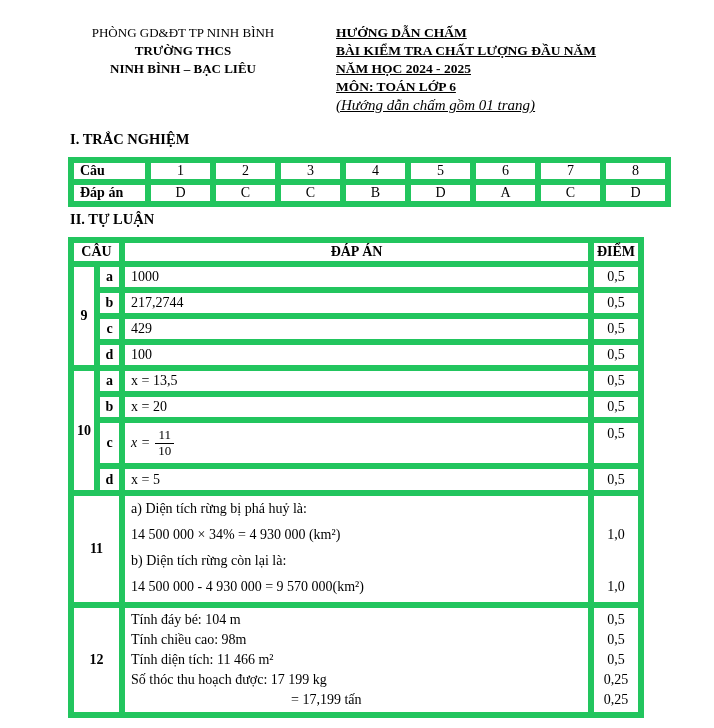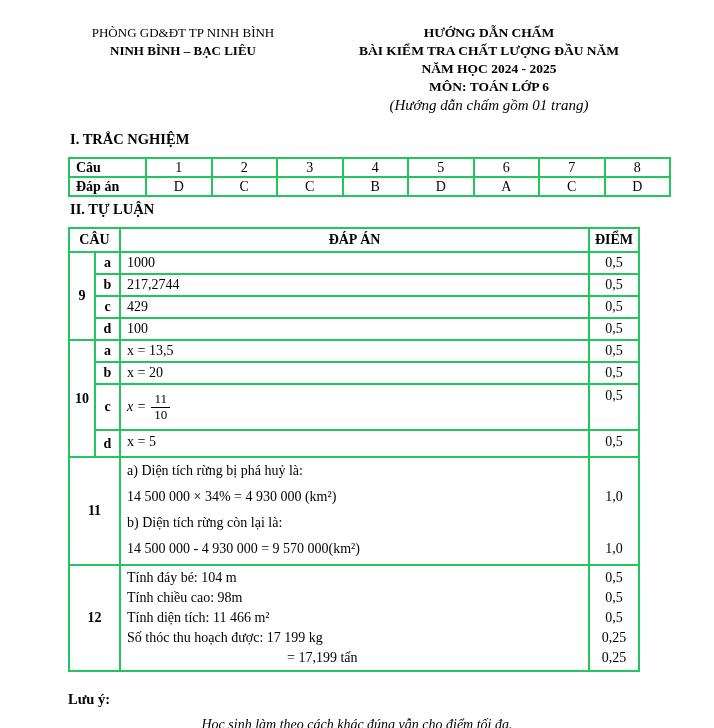--- a/index.html
+++ b/index.html
@@ -14,7 +14,7 @@
   
   .doc-header { display: flex; padding-top: 24px; }
   .hdr-left { width: 262px; margin-left: 52px; text-align: center; font-size: 13px; line-height: 18px; }
-  .hdr-right { width: 306px; margin-left: 22px; text-align: center; font-size: 13.5px; line-height: 18px; }
+  .hdr-right { width: 306px; margin-left: 22px; font-size: 13.5px; line-height: 18px; text-decoration: underline; }
   .b { font-weight: bold; }
   .i { font-style: italic; }
   .hdr-right .note { font-size: 15px; }

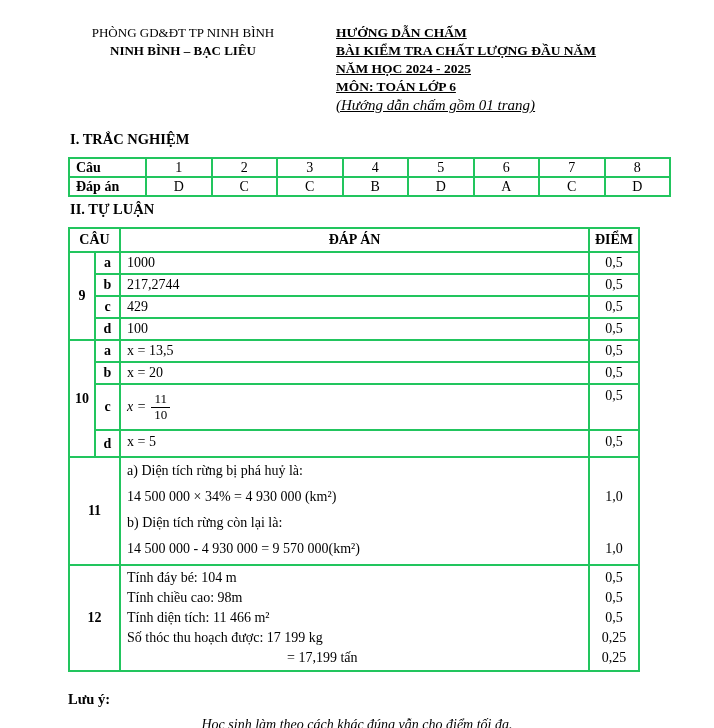--- a/index.html
+++ b/index.html
@@ -71,6 +71,7 @@
 <div class="doc-header">
   <div class="hdr-left">
     <div>PHÒNG GD&amp;ĐT TP NINH BÌNH</div>
+    <div class="b">TRƯỜNG THCS</div>
     <div class="b">NINH BÌNH – BẠC LIÊU</div>
   </div>
   <div class="hdr-right">

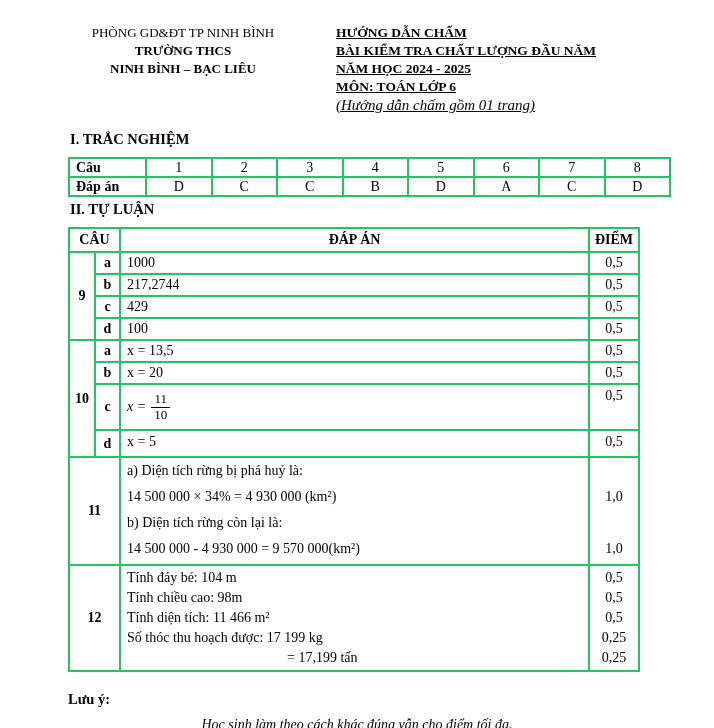--- a/index.html
+++ b/index.html
@@ -24,7 +24,7 @@
   .sec2-title { margin-top: 4px; }
   
   table { border-collapse: collapse; margin-left: 68px; table-layout: fixed; }
-  td, th { border: 2px solid #22c55e; font-size: 14px; vertical-align: middle; }
+  td, th { border: 6px solid #22c55e; font-size: 14px; vertical-align: middle; }
   
   .t1 { width: 603px; margin-top: 9px; }
   .t1 td { height: 19px; text-align: center; padding: 0 2px; }

